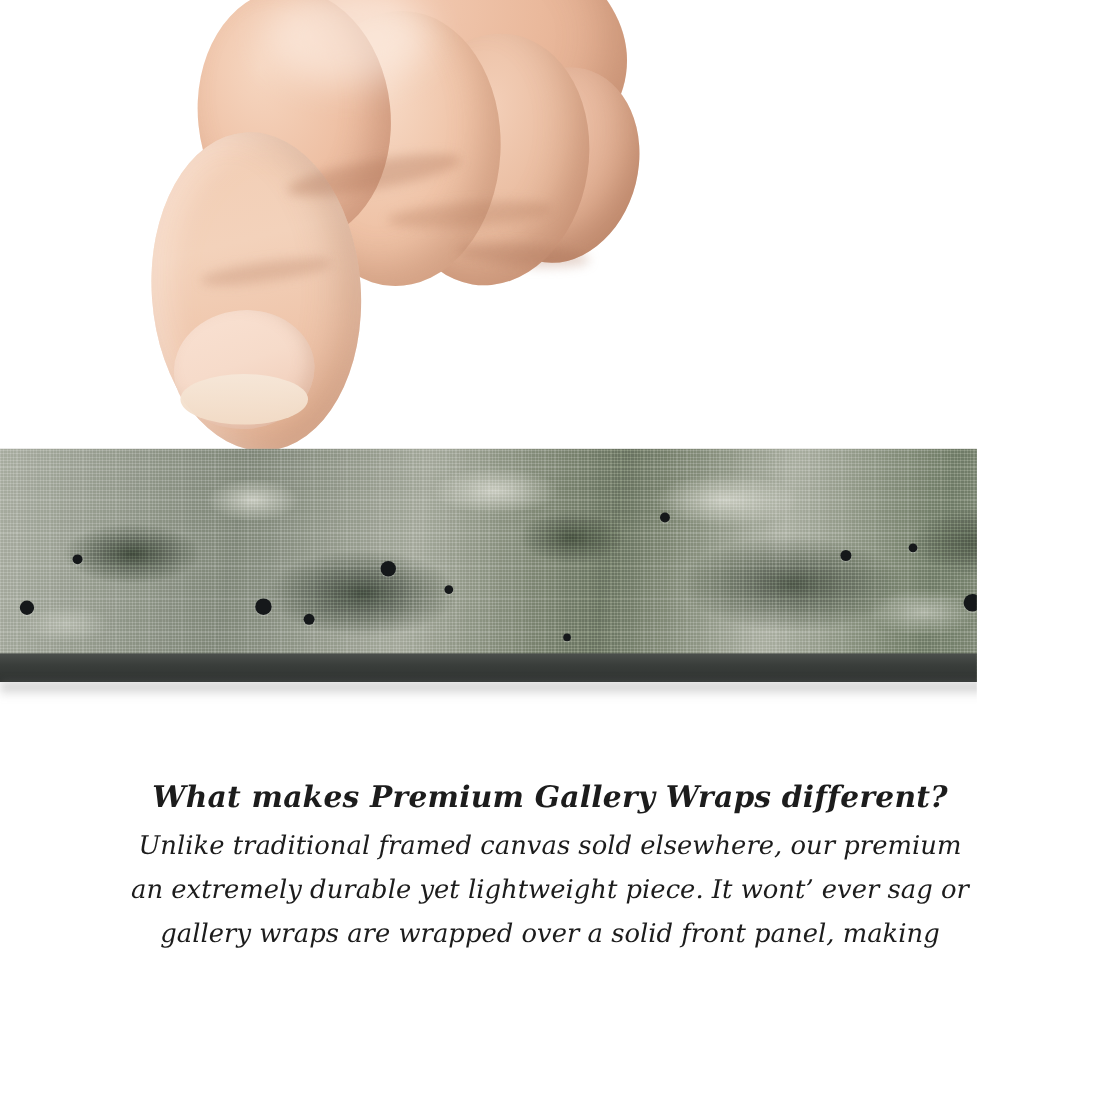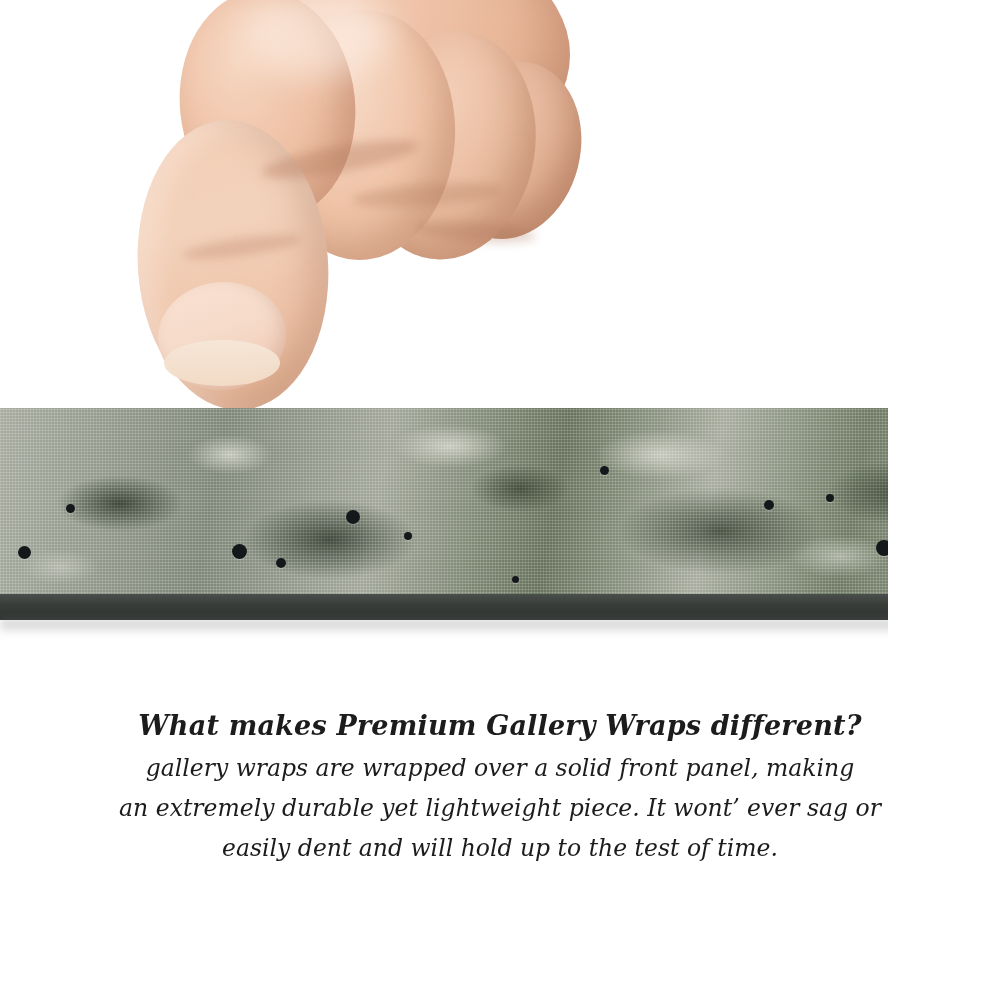--- a/index.html
+++ b/index.html
@@ -307,6 +307,7 @@
   <div class="caption">
     <div class="caption-head">What makes Premium Gallery Wraps different?</div>
     <div class="caption-body">
+      <p>Unlike traditional framed canvas sold elsewhere, our premium</p>
       <p>gallery wraps are wrapped over a solid front panel, making</p>
       <p>an extremely durable yet lightweight piece. It wont’ ever sag or</p>
       <p>easily dent and will hold up to the test of time.</p>

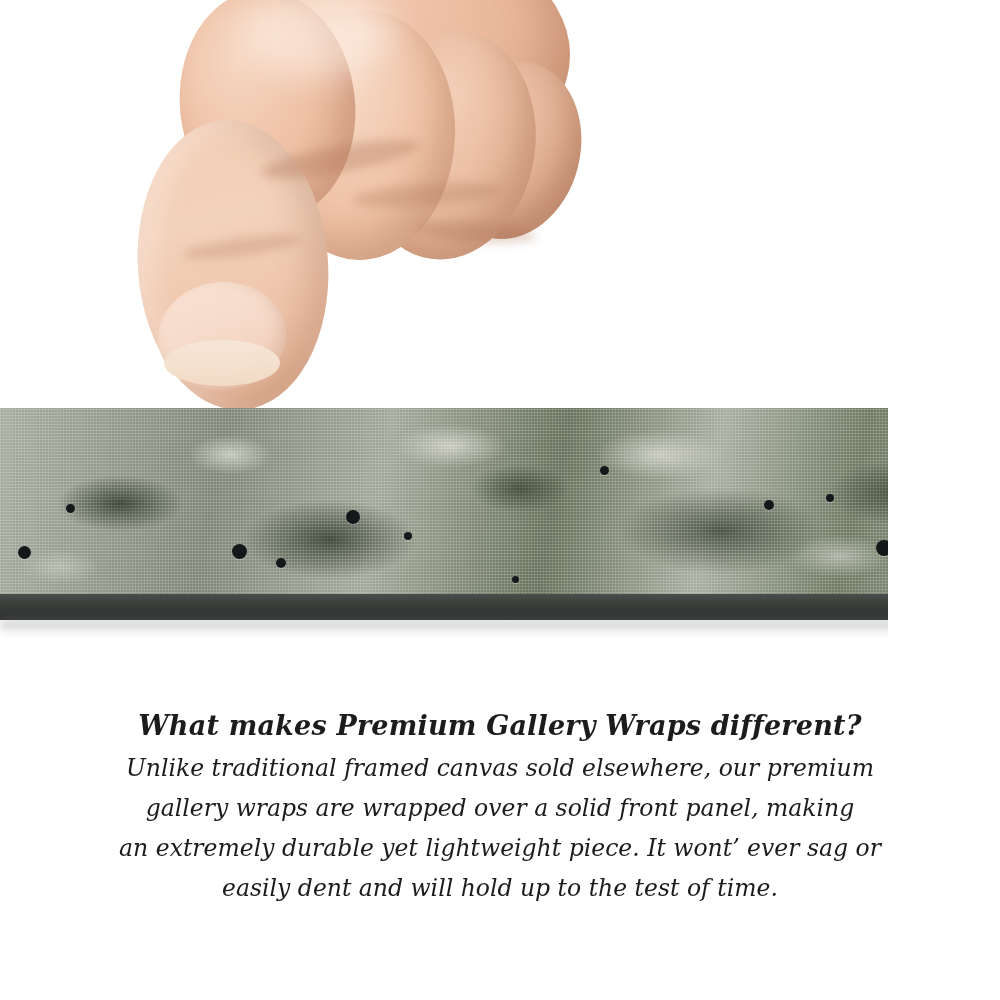--- a/index.html
+++ b/index.html
@@ -308,8 +308,8 @@
     <div class="caption-head">What makes Premium Gallery Wraps different?</div>
     <div class="caption-body">
       <p>Unlike traditional framed canvas sold elsewhere, our premium</p>
+      <p>an extremely durable yet lightweight piece. It wont’ ever sag or</p>
       <p>gallery wraps are wrapped over a solid front panel, making</p>
-      <p>an extremely durable yet lightweight piece. It wont’ ever sag or</p>
       <p>easily dent and will hold up to the test of time.</p>
     </div>
   </div>

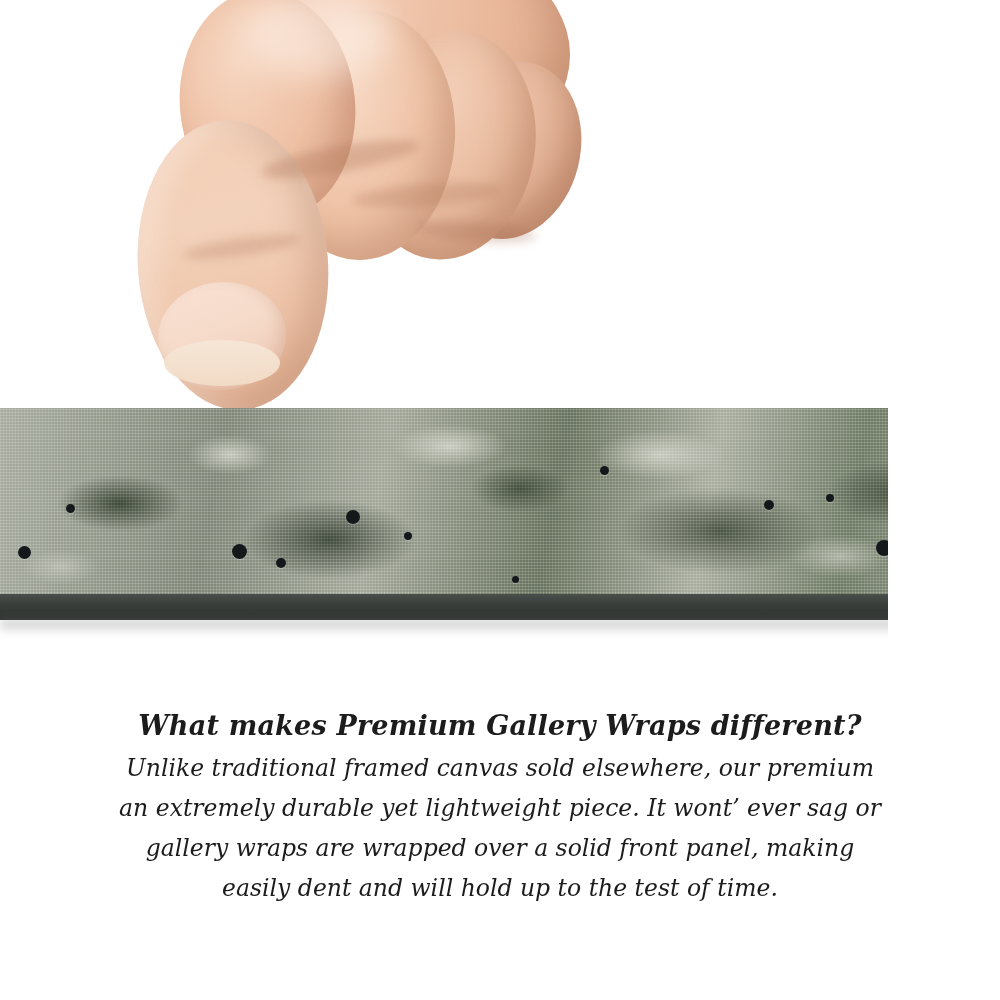--- a/index.html
+++ b/index.html
@@ -310,7 +310,6 @@
       <p>Unlike traditional framed canvas sold elsewhere, our premium</p>
       <p>an extremely durable yet lightweight piece. It wont’ ever sag or</p>
       <p>gallery wraps are wrapped over a solid front panel, making</p>
-      <p>easily dent and will hold up to the test of time.</p>
     </div>
   </div>
 

